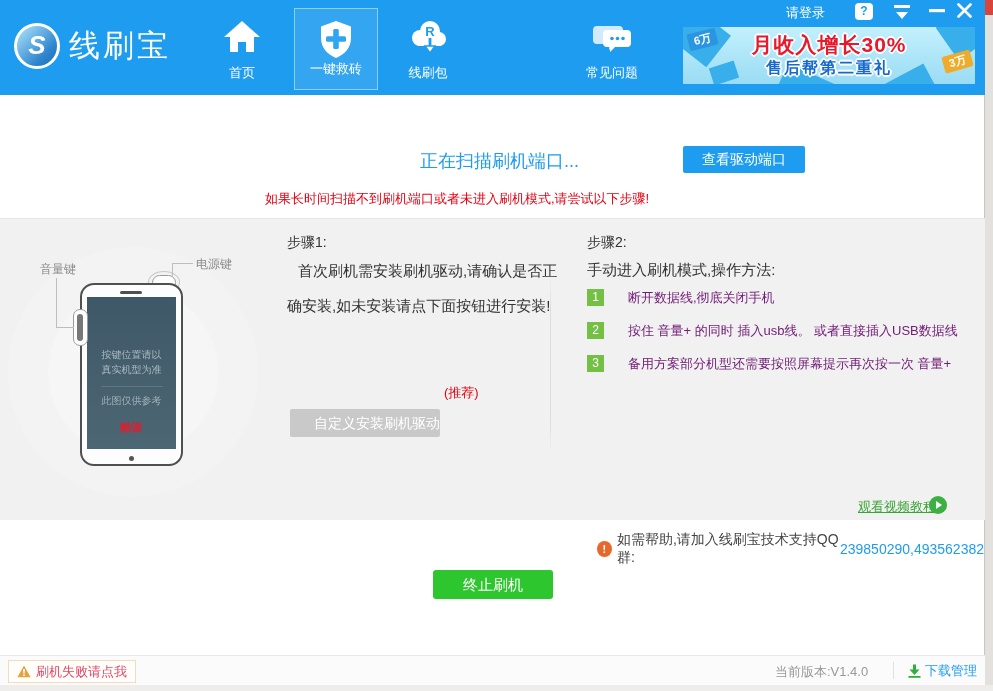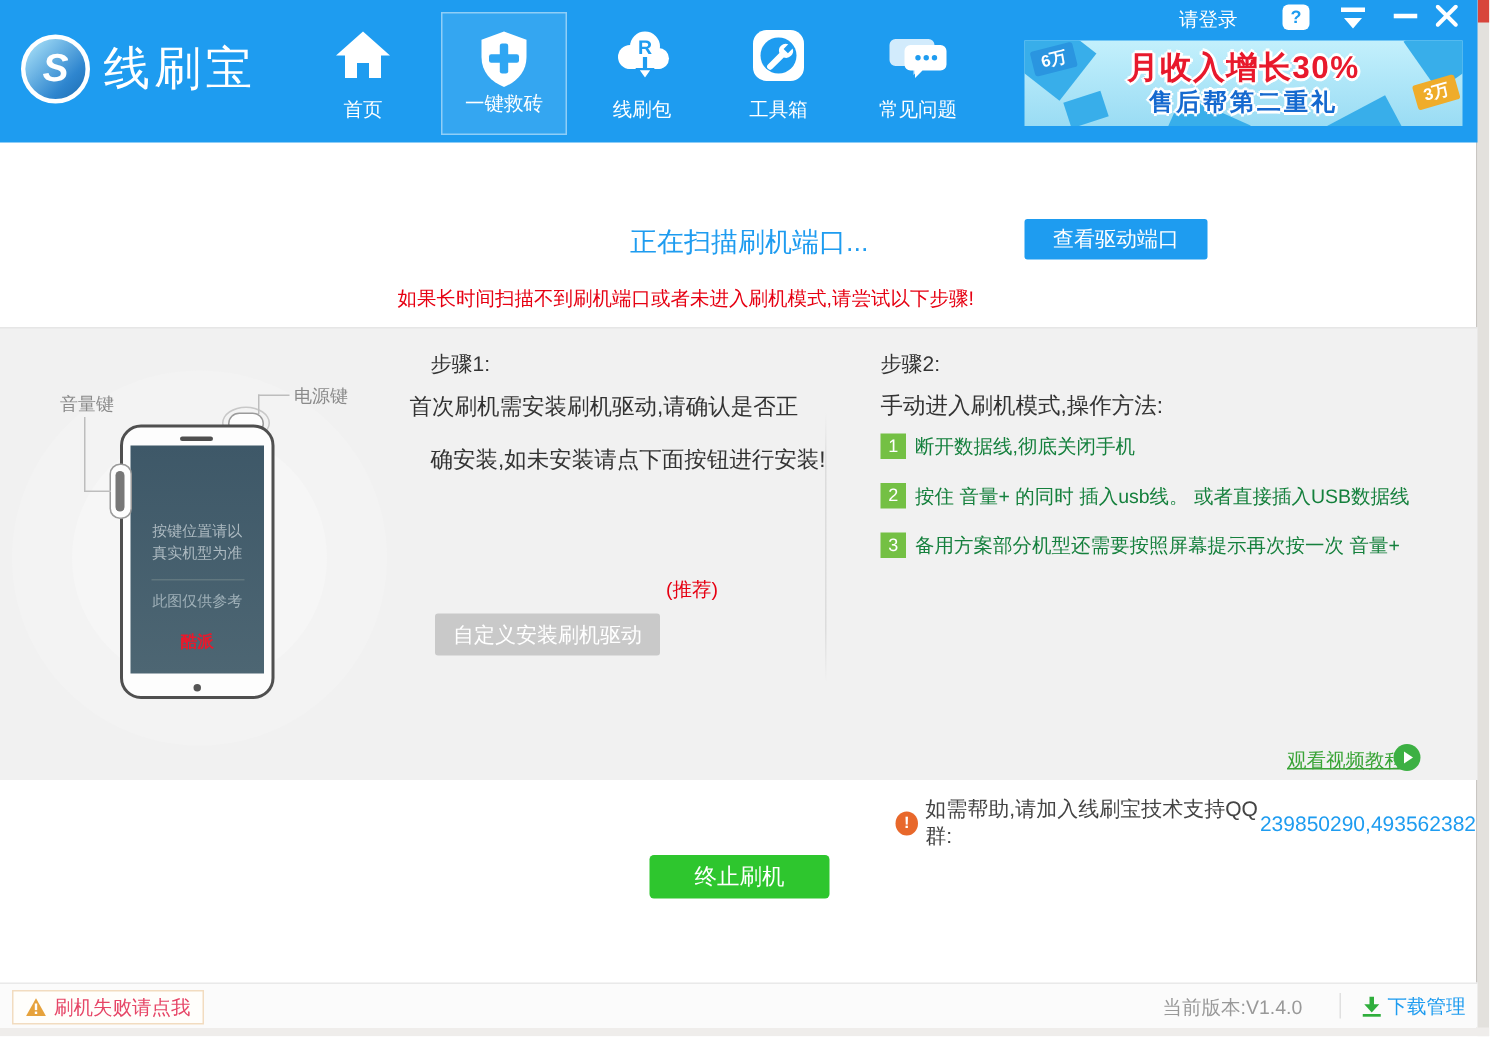--- a/index.html
+++ b/index.html
@@ -158,14 +158,6 @@
         <div class="nav-label">线刷包</div>
       </div>
 
-      <div class="nav-item" style="left:477px;">
-        <svg class="nav-icon" viewBox="0 0 42 42">
-          <rect x="4" y="4" width="34" height="34" rx="9" fill="#fff"></rect>
-          <circle cx="21" cy="21" r="12" fill="#1e9cf0"></circle>
-          <path d="M27.5 13.5 a4.6 4.6 0 0 0 -5.9 5.9 l-7.6 7.6 a2 2 0 0 0 2.9 2.9 l7.6 -7.6 a4.6 4.6 0 0 0 5.9 -5.9 l-3.1 3.1 -2.9 -2.9 Z" fill="#fff"></path>
-        </svg>
-        <div class="nav-label">工具箱</div>
-      </div>
 
       <div class="nav-item" style="left:570px;">
         <svg class="nav-icon" viewBox="0 0 42 42">

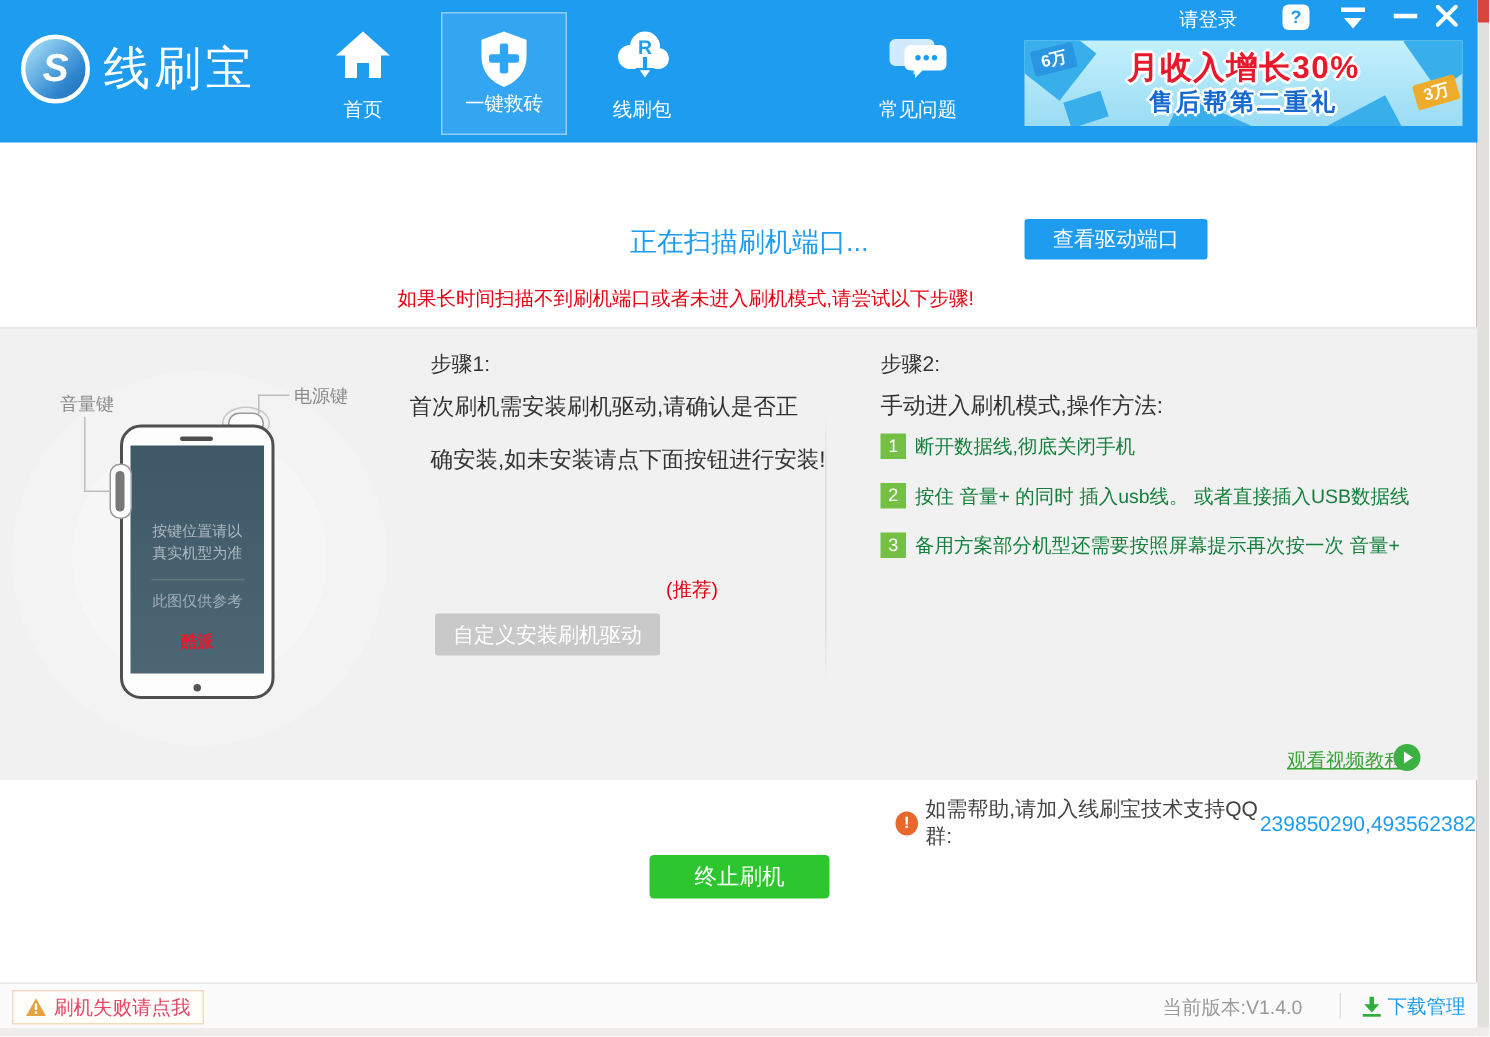--- a/index.html
+++ b/index.html
@@ -226,7 +226,7 @@
     <div class="conn conn-p2"></div>
 
     <div class="col-title" style="left:287px; top:234px;">步骤1:</div>
-    <div class="step1-line" style="left:273px; top:262px;">首次刷机需安装刷机驱动,请确认是否正</div>
+    <div class="step1-line" style="left:298px; top:262px;">首次刷机需安装刷机驱动,请确认是否正</div>
     <div class="step1-line" style="left:287px; top:297px;">确安装,如未安装请点下面按钮进行安装!</div>
     <div class="recommend">(推荐)</div>
     <div class="btn-custom">自定义安装刷机驱动</div>

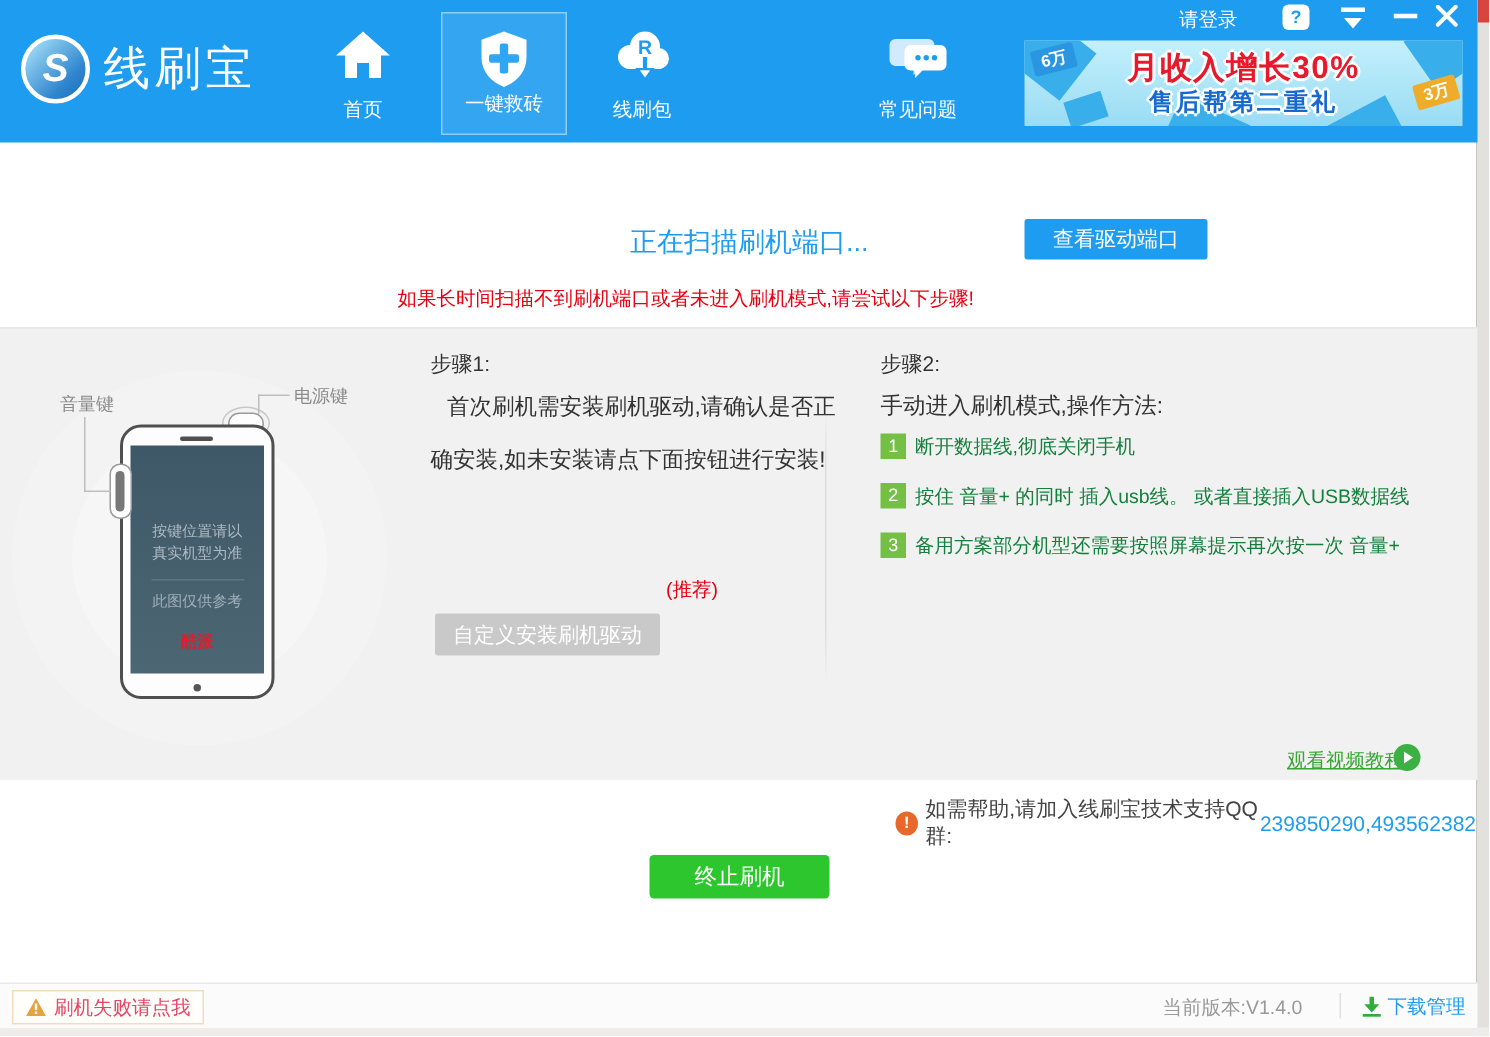--- a/index.html
+++ b/index.html
@@ -83,7 +83,7 @@
 
   .step-row { position:absolute; left:587px; display:flex; align-items:flex-start; }
   .step-badge { width:17px; height:17px; background:#74c044; color:#fff; font-size:12px; text-align:center; line-height:17px; flex:0 0 17px; }
-  .step-text { margin-left:6px; font-size:13px; color:#15803d; line-height:17px; }
+  .step-text { margin-left:24px; font-size:13px; color:#701a75; line-height:17px; }
 
   .video-link { position:absolute; left:858px; top:498px; font-size:13px; color:#3aa437; text-decoration:underline; cursor:pointer; }
   .video-play { position:absolute; left:929px; top:496px; width:18px; height:18px; border-radius:50%; background:#3cb043; cursor:pointer; }

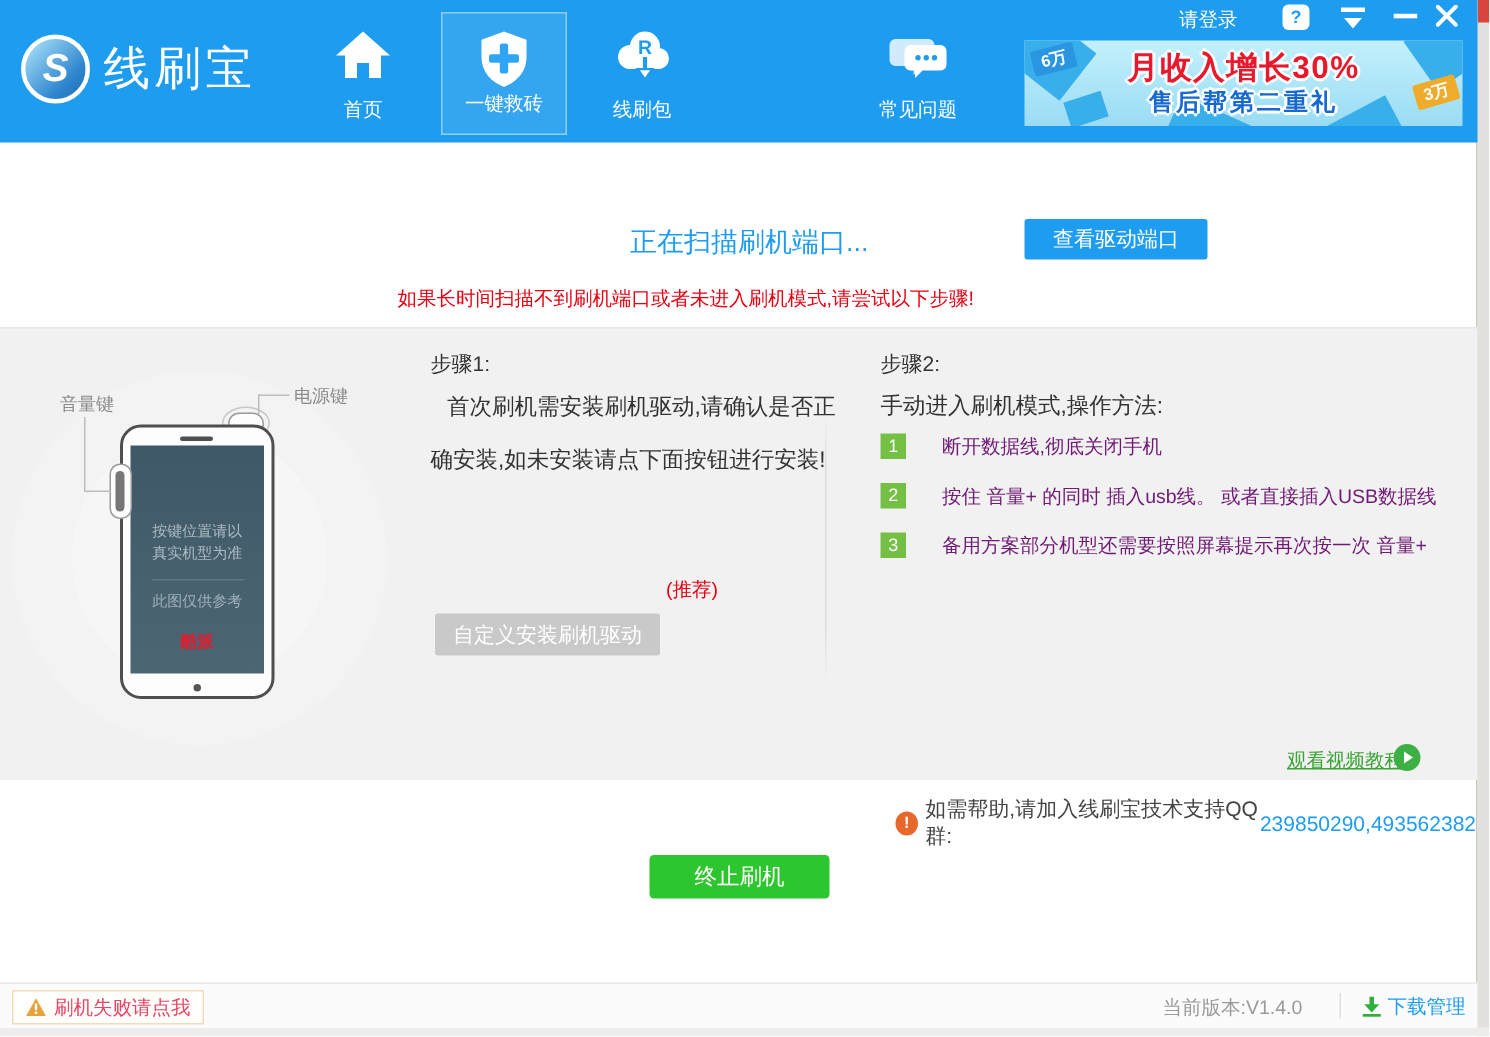--- a/index.html
+++ b/index.html
@@ -77,7 +77,7 @@
   .step1-line { position:absolute; font-size:15px; color:#333; }
   .btn-auto { position:absolute; left:290px; top:372px; width:150px; height:28px; background:#1e9cf0; color:#fff; font-size:14px; text-align:center; line-height:28px; border-radius:2px; cursor:pointer; }
   .recommend { position:absolute; left:444px; top:384px; font-size:13px; color:#e60012; }
-  .btn-custom { position:absolute; left:290px; top:409px; width:150px; height:28px; background:#c9c9c9; color:#fff; font-size:14px; text-align:center; line-height:28px; border-radius:2px; cursor:pointer; }
+  .btn-custom { position:absolute; left:290px; top:409px; width:150px; height:28px; background:#c9c9c9; color:#fff; font-size:14px; text-align:right; line-height:28px; border-radius:2px; cursor:pointer; }
 
   .col-divider { position:absolute; left:550px; top:275px; width:1px; height:180px; background:linear-gradient(180deg,rgba(0,0,0,0),#dcdcdc 20%,#dcdcdc 80%,rgba(0,0,0,0)); }
 

